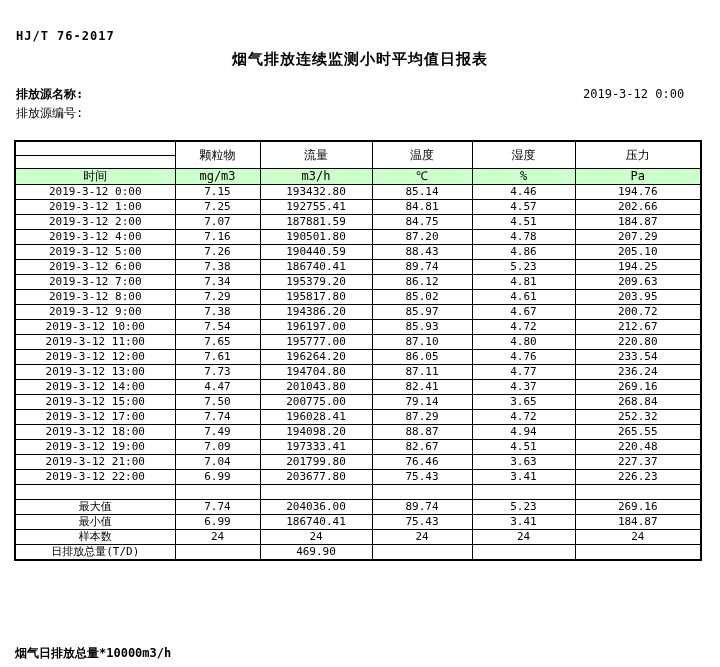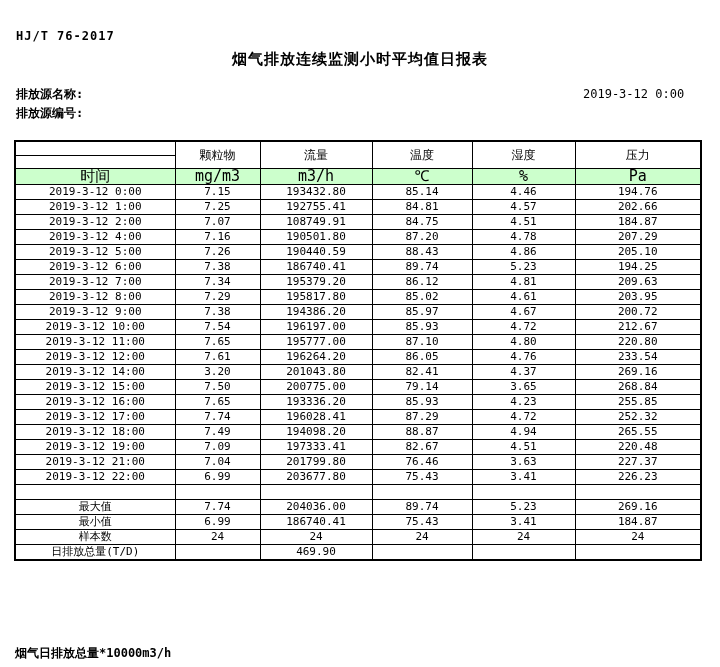--- a/index.html
+++ b/index.html
@@ -13,7 +13,7 @@
   .title{position:absolute;left:0;top:26px;width:100%;text-align:center;font-size:15px;font-weight:bold;letter-spacing:1px;}
   .meta-name{position:absolute;left:16px;top:62px;font-size:12px;font-weight:bold;}
   .meta-date{position:absolute;left:583px;top:63px;font-size:12px;}
-  .meta-id{position:absolute;left:16px;top:81px;font-size:12px;font-weight:bold;}
+  .meta-id{position:absolute;left:16px;top:81px;font-size:12px;font-weight:normal;}
 
   table.report{
     position:absolute;left:14px;top:116px;width:628px;

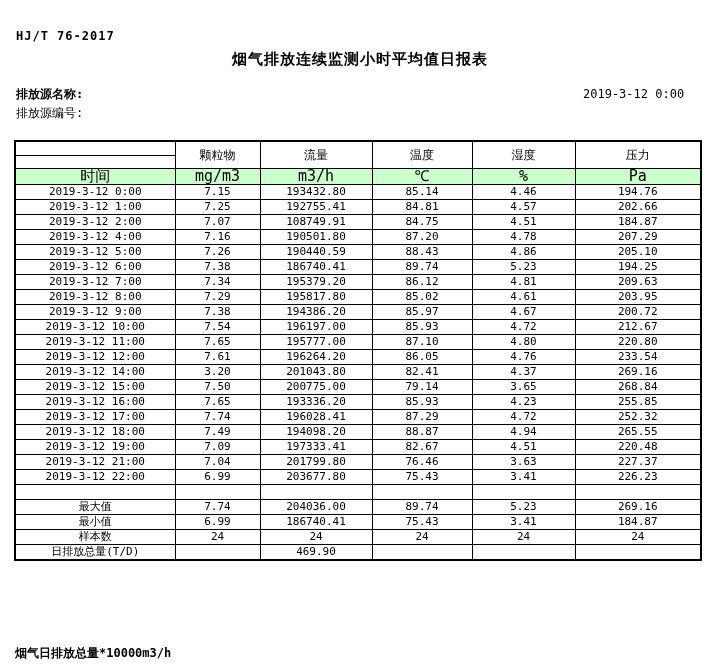--- a/index.html
+++ b/index.html
@@ -28,7 +28,7 @@
   th.split-cell{padding:0;vertical-align:top;}
   .split-top{height:13px;border-bottom:1px solid #000;}
   .split-bottom{height:12px;}
-  tr.unit-row th{background:#CCFFCC;height:15px;line-height:15px;font-size:15px;}
+  tr.unit-row th{background:#CCFFCC;height:15px;line-height:15px;font-size:12px;}
   tr.spacer-row td{height:14px;}
 
   .note{position:absolute;left:15px;top:621px;font-size:12px;font-weight:bold;}

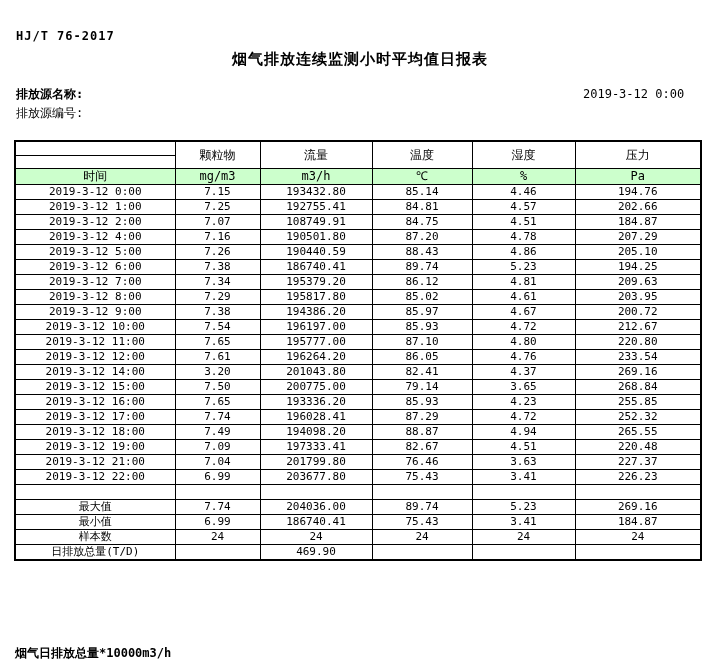--- a/index.html
+++ b/index.html
@@ -103,7 +103,7 @@
         <tr>
           <td>2019-3-12 2:00</td>
           <td>7.07</td>
-          <td>108749.91</td>
+          <td>187881.59</td>
           <td>84.75</td>
           <td>4.51</td>
           <td>184.87</td>

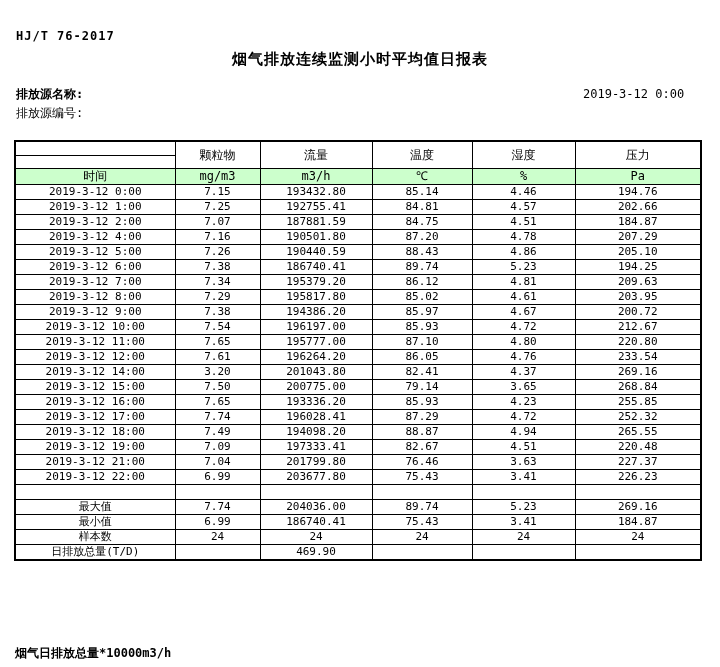--- a/index.html
+++ b/index.html
@@ -181,6 +181,14 @@
           <td>233.54</td>
         </tr>
         <tr>
+          <td>2019-3-12 13:00</td>
+          <td>7.73</td>
+          <td>194704.80</td>
+          <td>87.11</td>
+          <td>4.77</td>
+          <td>236.24</td>
+        </tr>
+        <tr>
           <td>2019-3-12 14:00</td>
           <td>3.20</td>
           <td>201043.80</td>

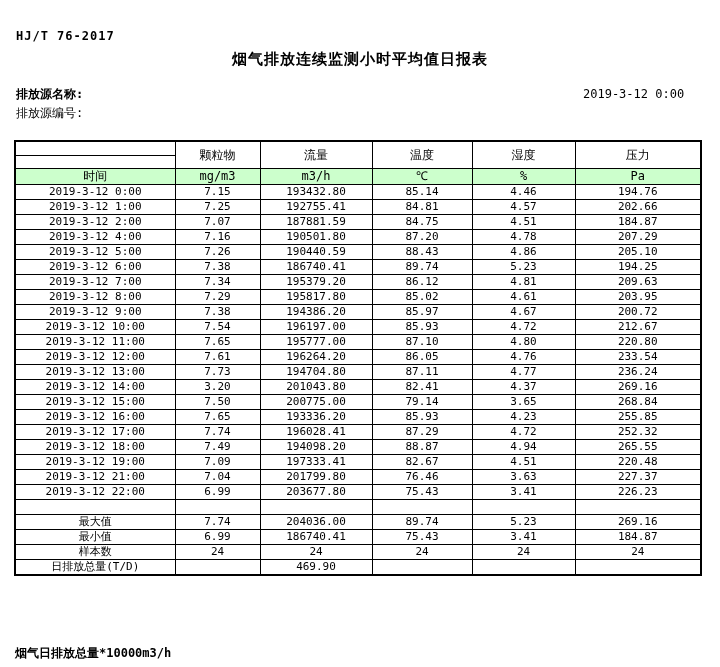--- a/index.html
+++ b/index.html
@@ -190,7 +190,7 @@
         </tr>
         <tr>
           <td>2019-3-12 14:00</td>
-          <td>3.20</td>
+          <td>4.47</td>
           <td>201043.80</td>
           <td>82.41</td>
           <td>4.37</td>

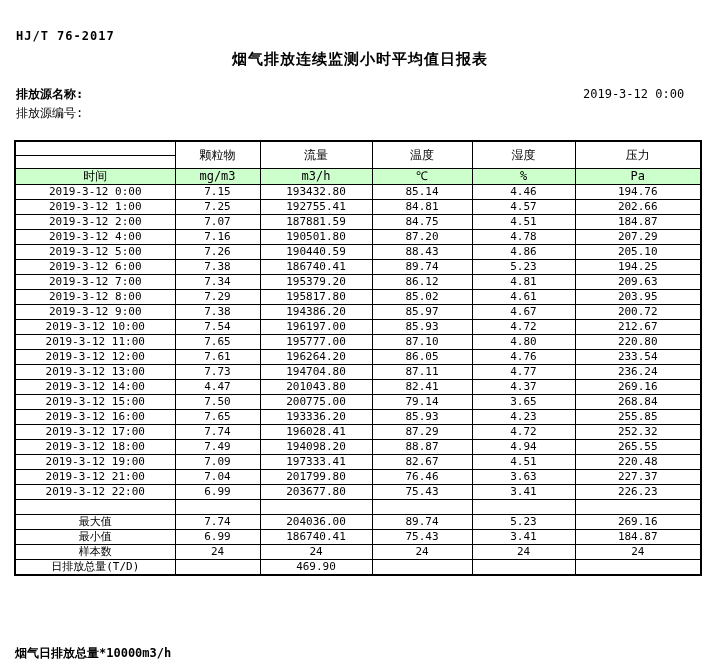--- a/index.html
+++ b/index.html
@@ -205,14 +205,6 @@
           <td>268.84</td>
         </tr>
         <tr>
-          <td>2019-3-12 16:00</td>
-          <td>7.65</td>
-          <td>193336.20</td>
-          <td>85.93</td>
-          <td>4.23</td>
-          <td>255.85</td>
-        </tr>
-        <tr>
           <td>2019-3-12 17:00</td>
           <td>7.74</td>
           <td>196028.41</td>

